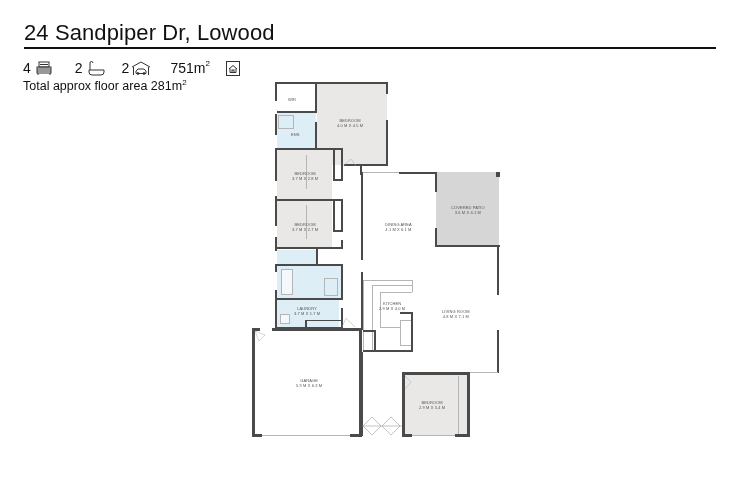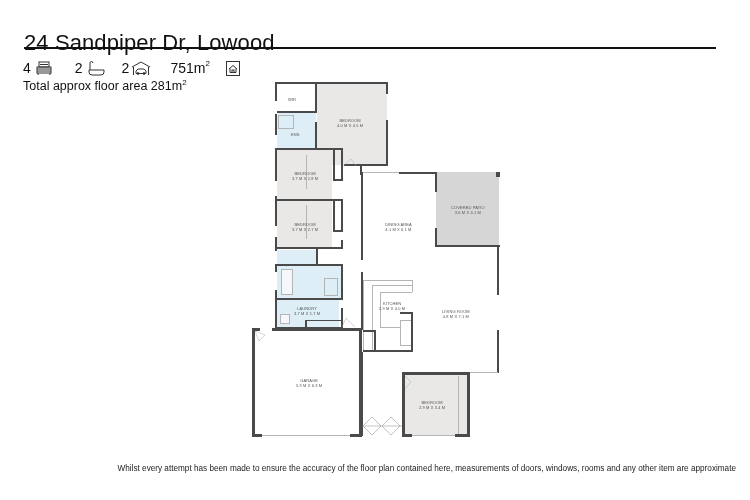--- a/index.html
+++ b/index.html
@@ -6,7 +6,7 @@
   html, body { width: 750px; height: 500px; background: #ffffff; overflow: hidden; }
   body { position: relative; font-family: "Liberation Sans", sans-serif; color: #111; }
 
-  .title { position: absolute; left: 24px; top: 30px; font-size: 22px; font-weight: 400; letter-spacing: 0.1px; }
+  .title { position: absolute; left: 24px; top: 20px; font-size: 22px; font-weight: 400; letter-spacing: 0.1px; }
   .rule { position: absolute; left: 24px; top: 47px; width: 692px; height: 2px; background: #111; }
 
   .stats { position: absolute; left: 23px; top: 59px; display: flex; align-items: center; font-size: 14px; height: 18px; }

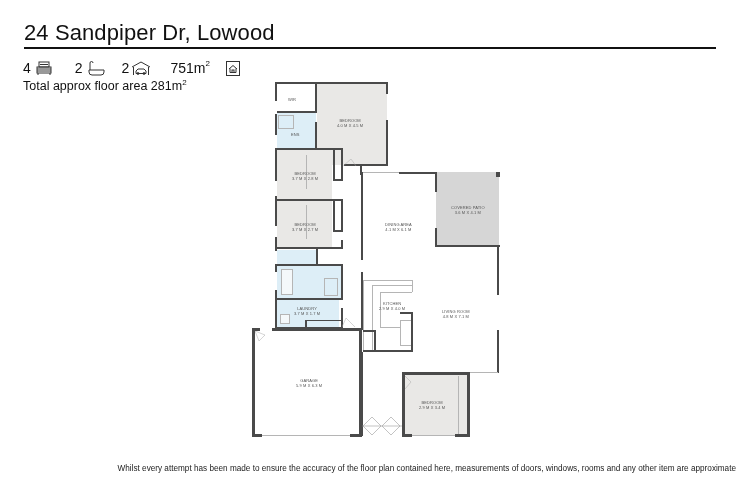--- a/index.html
+++ b/index.html
@@ -231,7 +231,6 @@
 </div>
 
 <div class="disclaimer">
-  <span class="l1">Whilst every attempt has been made to ensure the accuracy of the floor plan contained here, measurements of doors, windows, rooms and any other item are approximate</span>
 </div>
 
 </body></html>

